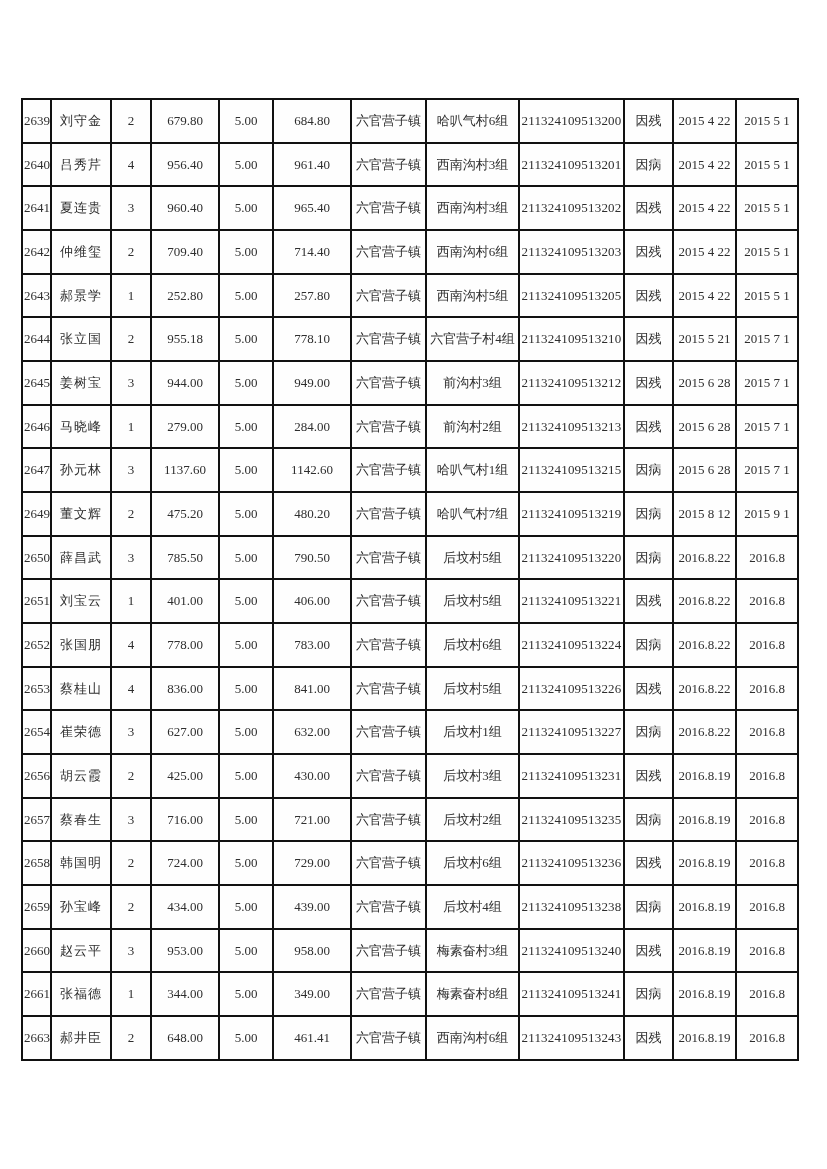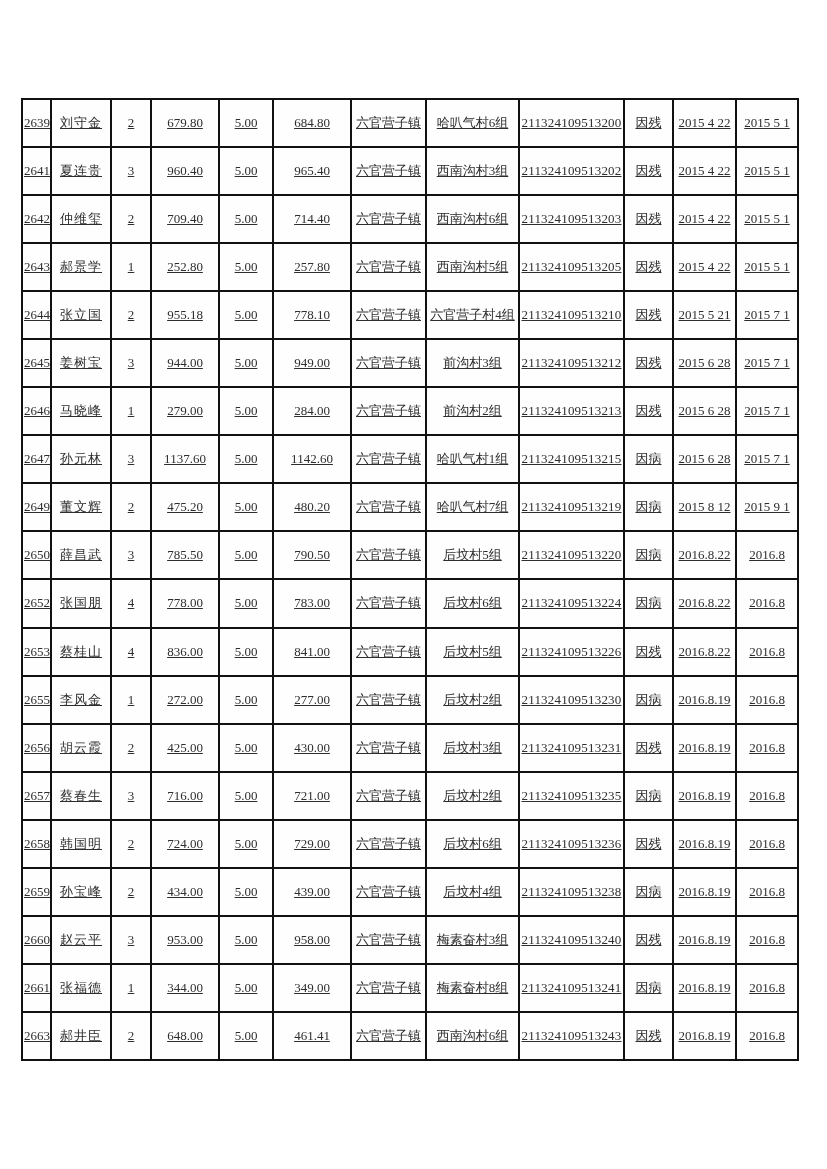--- a/index.html
+++ b/index.html
@@ -30,7 +30,6 @@
     border-collapse: collapse;
     table-layout: fixed;
     background: #fefefe;
-    text-decoration: underline;
   }
   table.grid td {
     border: 2px solid #111111;

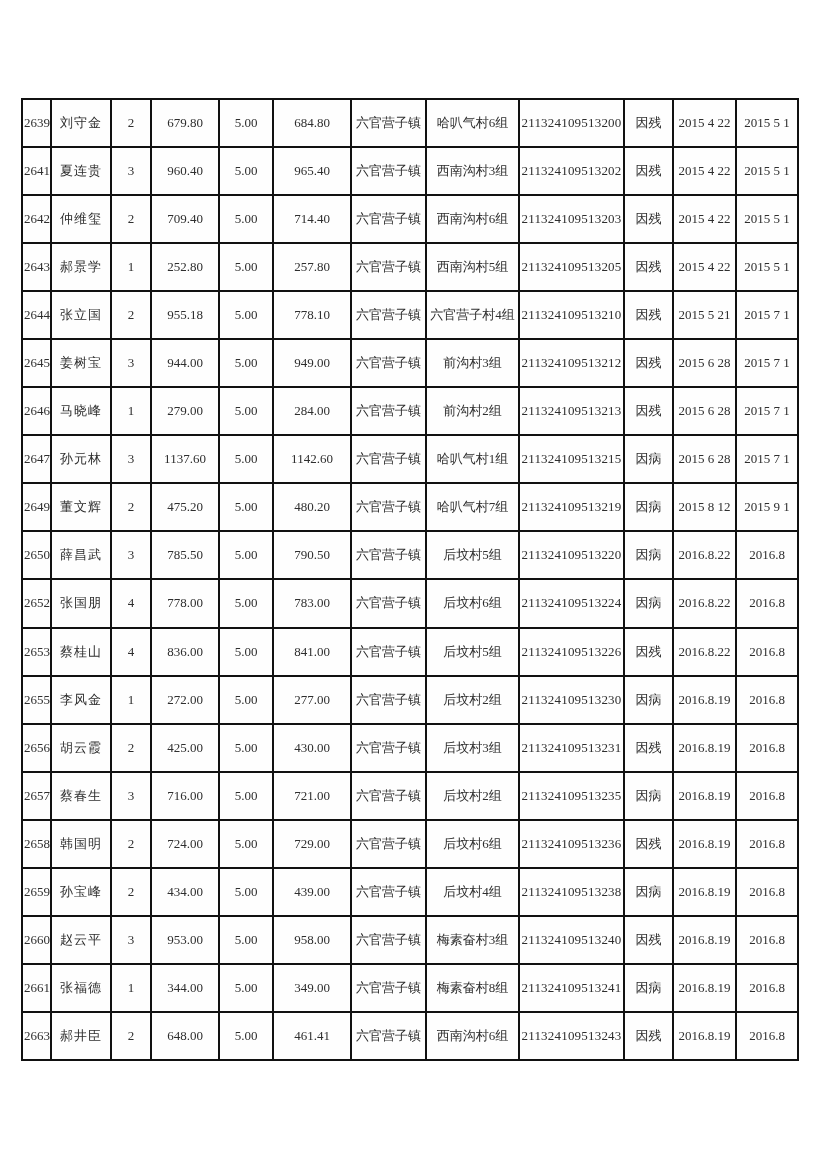--- a/index.html
+++ b/index.html
@@ -98,6 +98,20 @@
           <td class="c11">2015 5 1</td>
         </tr>
         <tr>
+          <td class="c0">2640</td>
+          <td class="c1">吕秀芹</td>
+          <td class="c2">4</td>
+          <td class="c3">956.40</td>
+          <td class="c4">5.00</td>
+          <td class="c5">961.40</td>
+          <td class="c6">六官营子镇</td>
+          <td class="c7">西南沟村3组</td>
+          <td class="c8">211324109513201</td>
+          <td class="c9">因病</td>
+          <td class="c10">2015 4 22</td>
+          <td class="c11">2015 5 1</td>
+        </tr>
+        <tr>
           <td class="c0">2641</td>
           <td class="c1">夏连贵</td>
           <td class="c2">3</td>

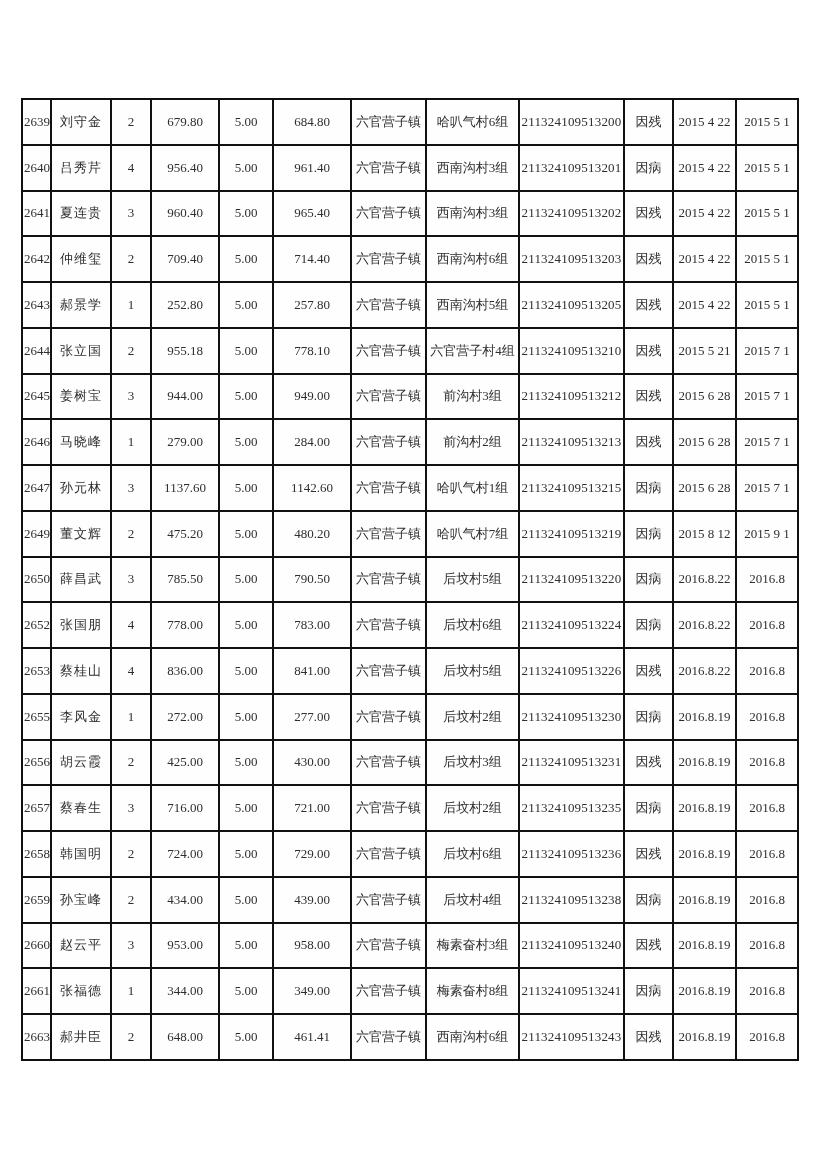--- a/index.html
+++ b/index.html
@@ -238,6 +238,20 @@
           <td class="c11">2016.8</td>
         </tr>
         <tr>
+          <td class="c0">2651</td>
+          <td class="c1">刘宝云</td>
+          <td class="c2">1</td>
+          <td class="c3">401.00</td>
+          <td class="c4">5.00</td>
+          <td class="c5">406.00</td>
+          <td class="c6">六官营子镇</td>
+          <td class="c7">后坟村5组</td>
+          <td class="c8">211324109513221</td>
+          <td class="c9">因残</td>
+          <td class="c10">2016.8.22</td>
+          <td class="c11">2016.8</td>
+        </tr>
+        <tr>
           <td class="c0">2652</td>
           <td class="c1">张国朋</td>
           <td class="c2">4</td>

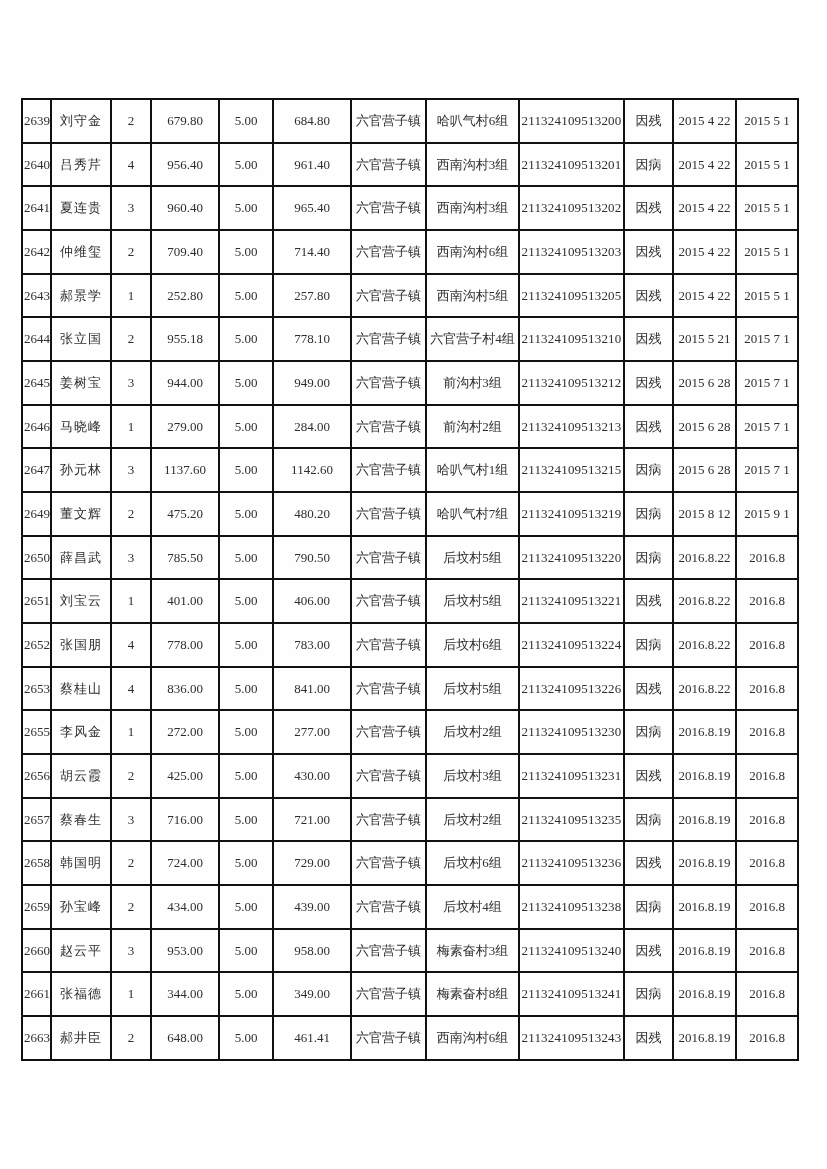--- a/index.html
+++ b/index.html
@@ -280,6 +280,20 @@
           <td class="c11">2016.8</td>
         </tr>
         <tr>
+          <td class="c0">2654</td>
+          <td class="c1">崔荣德</td>
+          <td class="c2">3</td>
+          <td class="c3">627.00</td>
+          <td class="c4">5.00</td>
+          <td class="c5">632.00</td>
+          <td class="c6">六官营子镇</td>
+          <td class="c7">后坟村1组</td>
+          <td class="c8">211324109513227</td>
+          <td class="c9">因病</td>
+          <td class="c10">2016.8.22</td>
+          <td class="c11">2016.8</td>
+        </tr>
+        <tr>
           <td class="c0">2655</td>
           <td class="c1">李风金</td>
           <td class="c2">1</td>

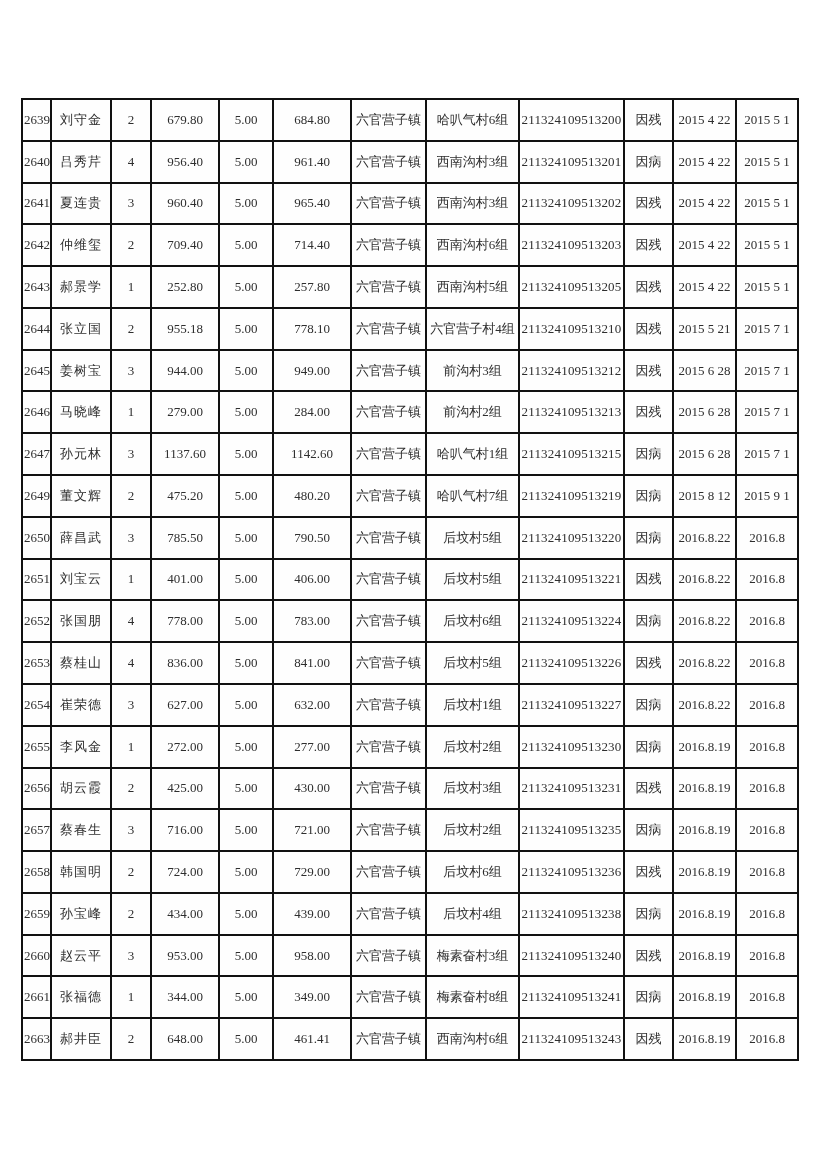--- a/index.html
+++ b/index.html
@@ -294,20 +294,6 @@
           <td class="c11">2016.8</td>
         </tr>
         <tr>
-          <td class="c0">2655</td>
-          <td class="c1">李风金</td>
-          <td class="c2">1</td>
-          <td class="c3">272.00</td>
-          <td class="c4">5.00</td>
-          <td class="c5">277.00</td>
-          <td class="c6">六官营子镇</td>
-          <td class="c7">后坟村2组</td>
-          <td class="c8">211324109513230</td>
-          <td class="c9">因病</td>
-          <td class="c10">2016.8.19</td>
-          <td class="c11">2016.8</td>
-        </tr>
-        <tr>
           <td class="c0">2656</td>
           <td class="c1">胡云霞</td>
           <td class="c2">2</td>

